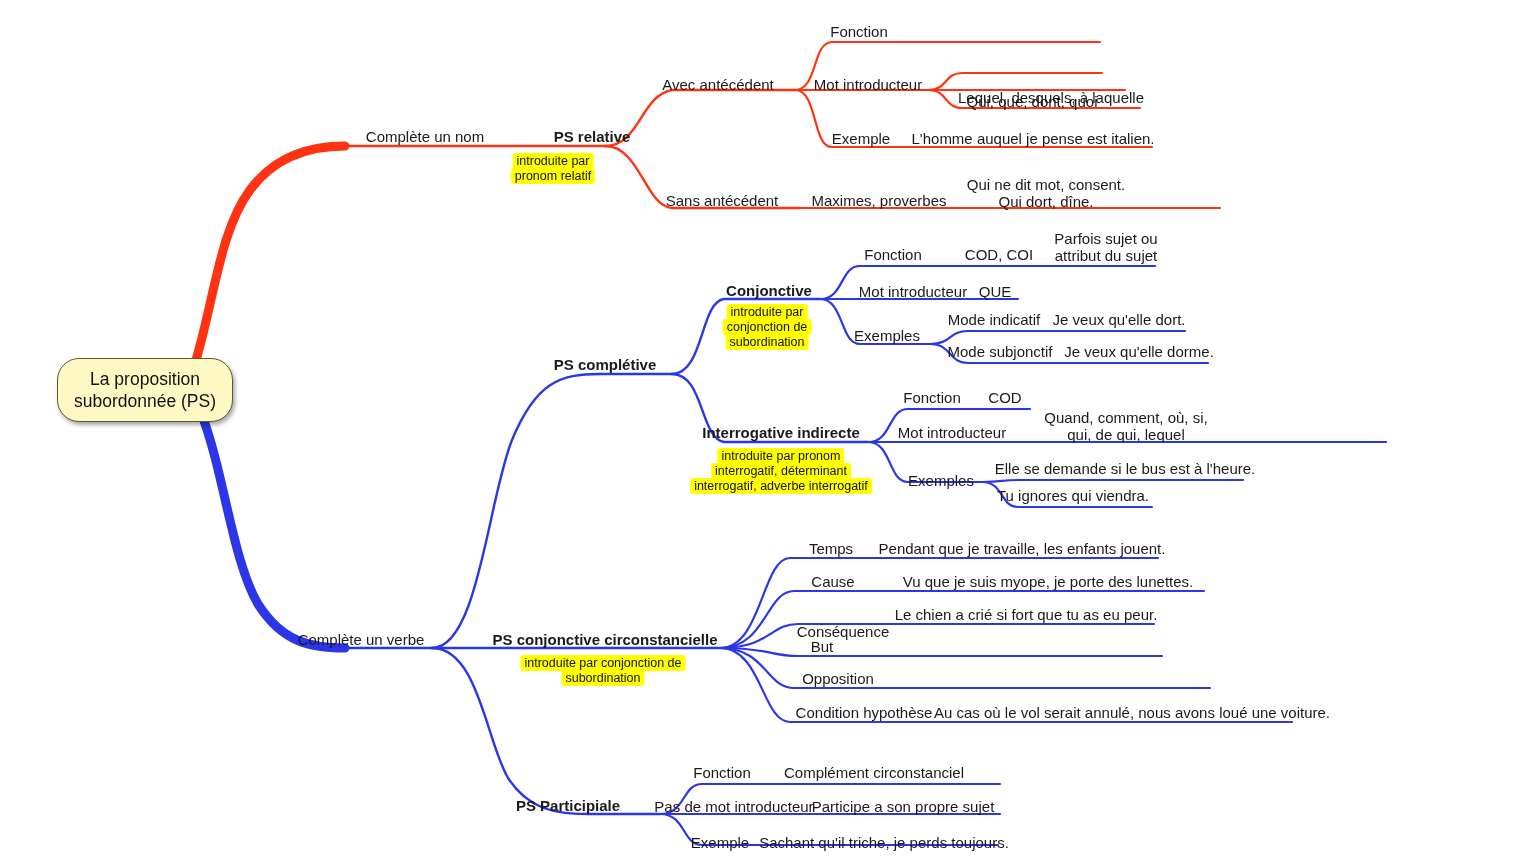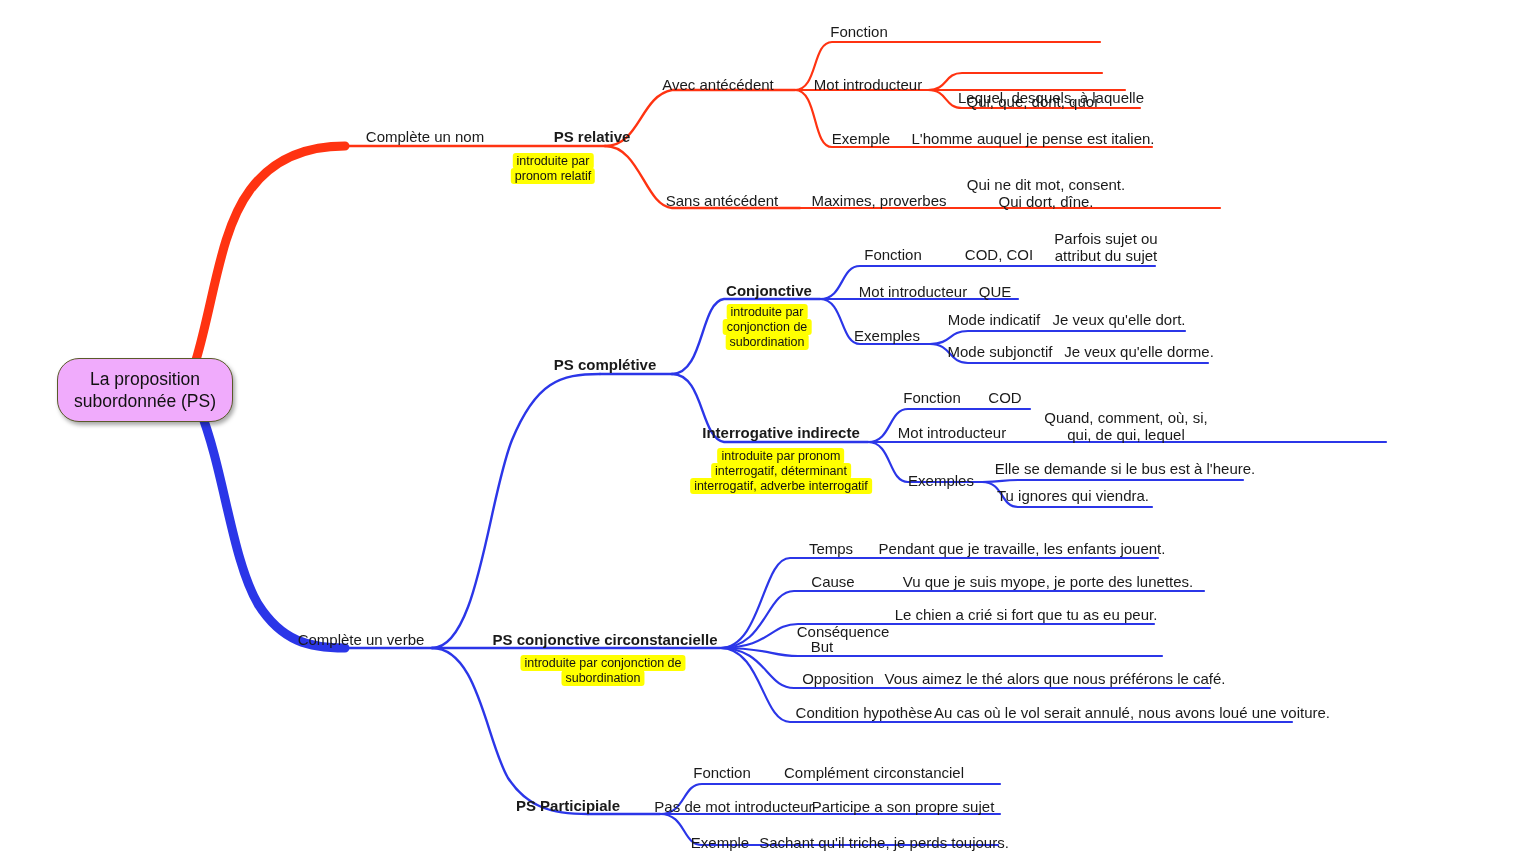--- a/index.html
+++ b/index.html
@@ -16,7 +16,7 @@
   
   .root{
     position:absolute;
-    background:#f0abfc;
+    background:#fef9c3;
     border:1.5px solid #5a5a2a;
     border-radius:22px;
     box-shadow:2px 3px 4px rgba(0,0,0,.35);

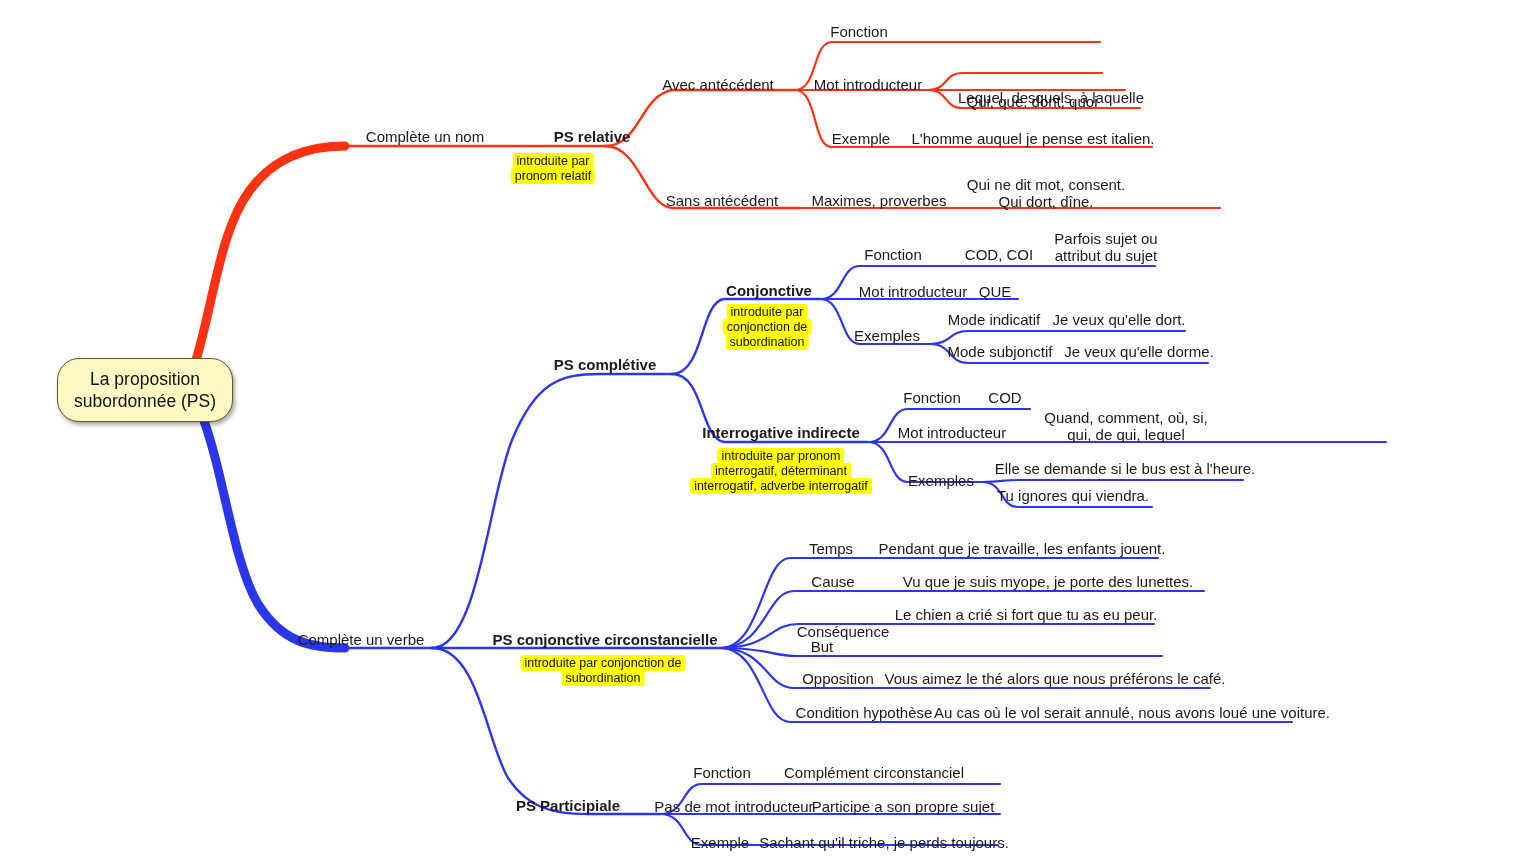--- a/index.html
+++ b/index.html
@@ -215,7 +215,6 @@
   <div class="node t14 ctr" style="left:822px;top:638px;">But</div>
 
   <div class="node t14 ctr" style="left:838px;top:670px;">Opposition</div>
-  <div class="node t14 ctr" style="left:1055px;top:670px;">Vous aimez le thé alors que nous préférons le café.</div>
 
   <div class="node t14 ctr" style="left:864px;top:704px;">Condition hypothèse</div>
   <div class="node t14 ctr" style="left:1132px;top:704px;text-align:center;">Au cas où le vol serait annulé, nous avons loué une voiture.</div>

